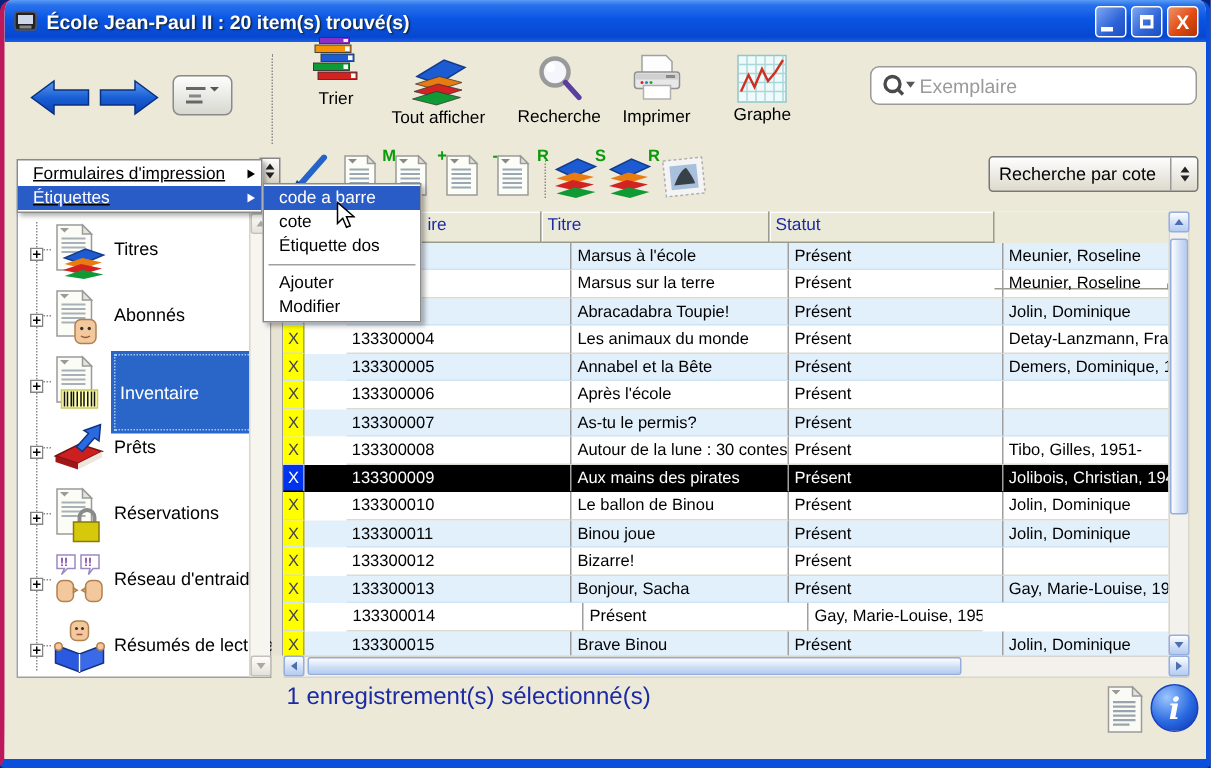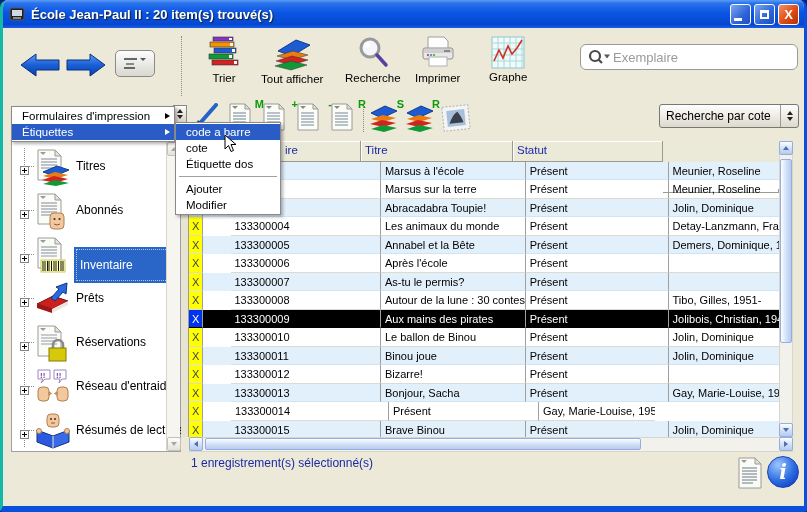--- a/index.html
+++ b/index.html
@@ -9,7 +9,7 @@
 
   
   .window { position:absolute; inset:0; background:#ece9d8;
-            border-left:3px solid #14b8a6; border-right:3px solid #0a50dd; border-bottom:6px solid #0a50dd;
+            border-left:3px solid #be185d; border-right:3px solid #0a50dd; border-bottom:6px solid #0a50dd;
             border-radius:8px 8px 3px 3px; overflow:hidden; }
   .titlebar { position:absolute; left:0; top:0; width:100%; height:28px;
               background:linear-gradient(180deg,#5a9cf5 0%,#2a72ec 12%,#0a55e4 45%,#0747cf 88%,#1a5fe8 100%);

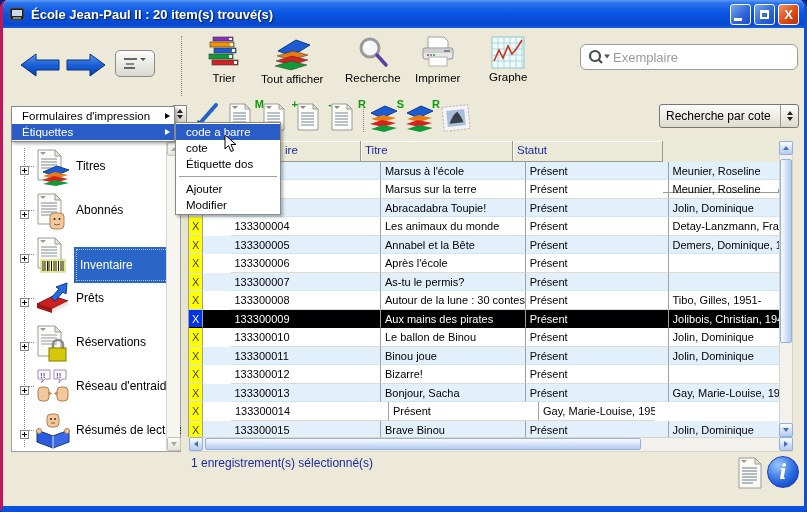--- a/index.html
+++ b/index.html
@@ -176,7 +176,7 @@
   </div>
   <div class="vdots" style="left:178px;top:36px;height:60px;"></div>
 
-  <div class="toolbtn" style="left:204px;top:36px;">
+  <div class="toolbtn" style="left:204px;top:24px;">
     <svg width="34" height="34">
         <g stroke="#333" stroke-width="0.6">
           <rect x="6" y="1" width="20" height="4" fill="#8b2fc9"></rect>

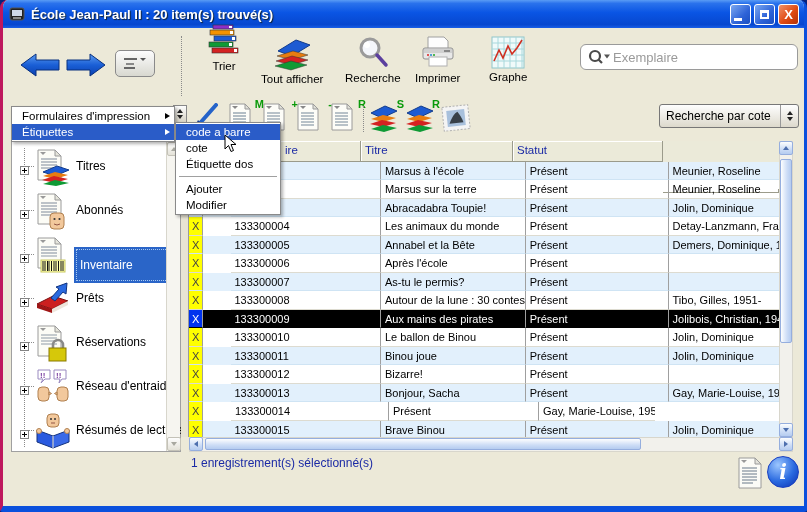--- a/index.html
+++ b/index.html
@@ -691,7 +691,7 @@
       <span>i</span>
     </div>
 
-  <div class="menu" style="left:8px;top:106px;width:164px;">
+  <div class="menu" style="left:8px;top:106px;width:164px;text-decoration:underline;">
     <div class="mitem"><span>Formulaires d'impression</span><i class="marr"></i></div>
     <div class="mitem hl"><span>Étiquettes</span><i class="marr"></i></div>
   </div>

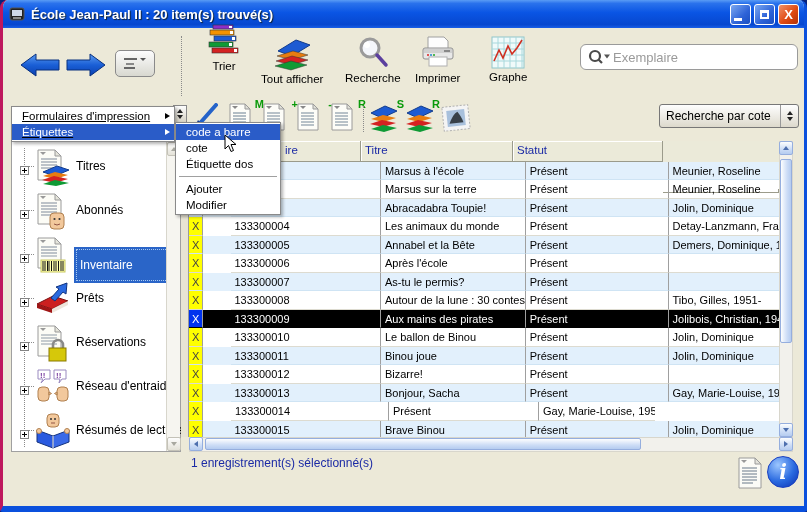--- a/index.html
+++ b/index.html
@@ -69,7 +69,7 @@
   .plusbox { position:absolute; left:8px; top:50%; margin-top:-5px; z-index:2; }
   .ticon { position:absolute; left:23px; top:4px; }
   .tlabel { position:absolute; left:64px; top:50%; transform:translateY(-50%); font-size:12px; color:#000; white-space:nowrap; }
-  .titem.sel .tlabel { left:62px; transform:none; top:15px; width:104px; height:36px; display:flex; align-items:center;
+  .titem.sel .tlabel { left:62px; transform:none; top:2px; width:104px; height:55px; display:flex; align-items:center;
                        padding-left:6px; background:#2a65c8; color:#fff; outline:1px dotted #a8c8f0; outline-offset:-3px; }
   .side-sb { position:absolute; right:0; top:0; width:14px; height:100%; background:#f6f5f0; border-left:1px solid #d8d6cc; }
   .side-sb .sbtn { background:linear-gradient(180deg,#fdfdfd,#e4e2d8); border:1px solid #c4c2b8; }

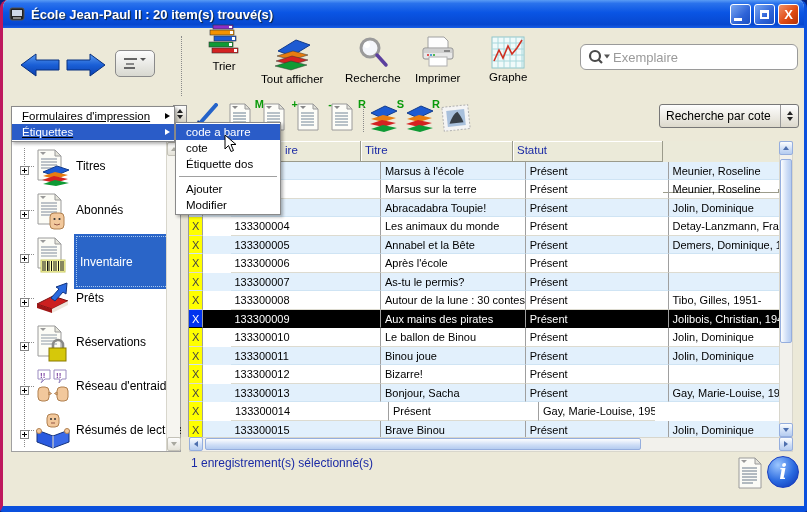--- a/index.html
+++ b/index.html
@@ -112,7 +112,7 @@
             background:linear-gradient(180deg,#fdfefe,#cdddf6 60%,#b5ccf0); border:1px solid #95aede; border-radius:2px; }
 
   
-  .status-text { position:absolute; left:188px; top:456px; font-size:12px; color:#1b2aa5; }
+  .status-text { position:absolute; left:188px; top:456px; font-size:16px; color:#1b2aa5; }
   .info-circle { position:absolute; left:764px; top:456px; width:32px; height:32px; border-radius:50%;
                  background:radial-gradient(circle at 10px 8px,#9cc6ff,#2a6ae0 55%,#0a2fb0);
                  border:1px solid #1a40c0; display:flex; align-items:center; justify-content:center;

